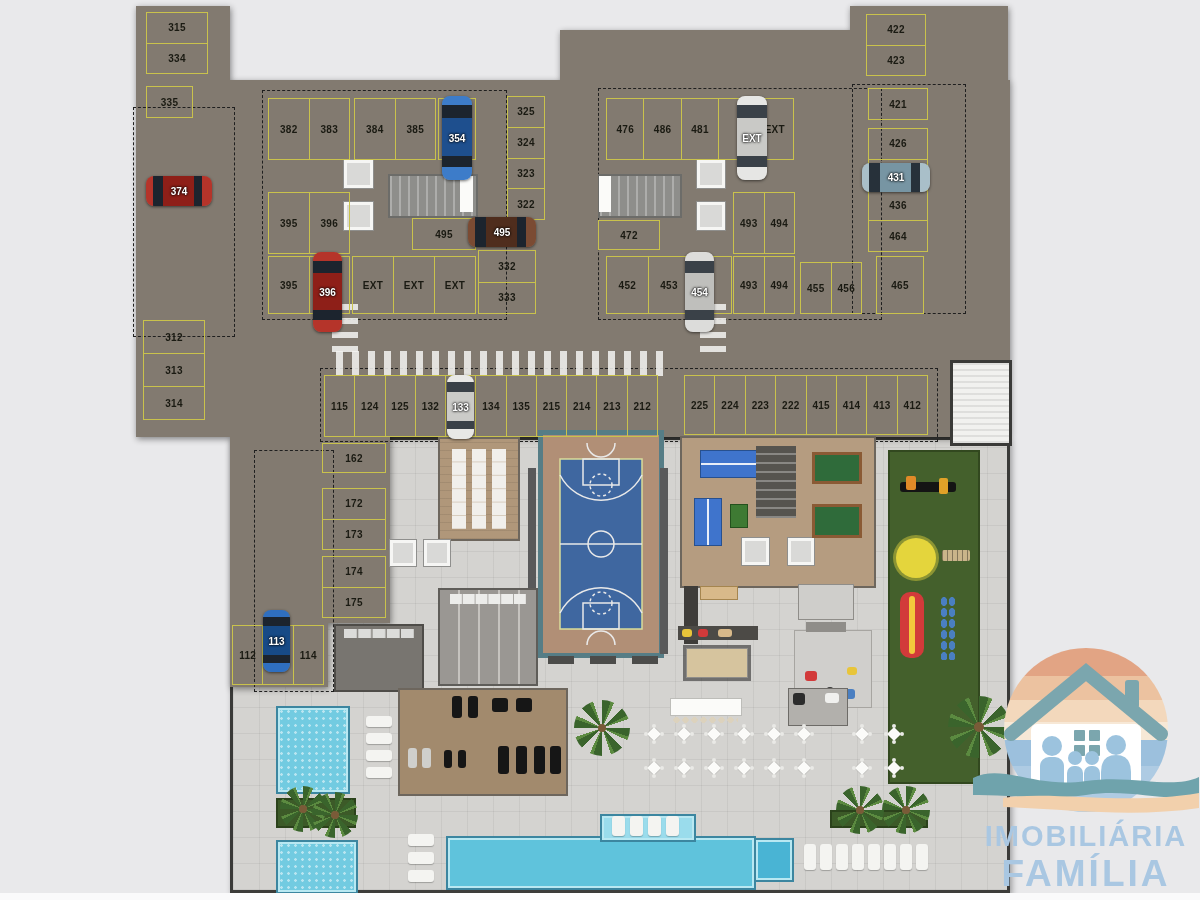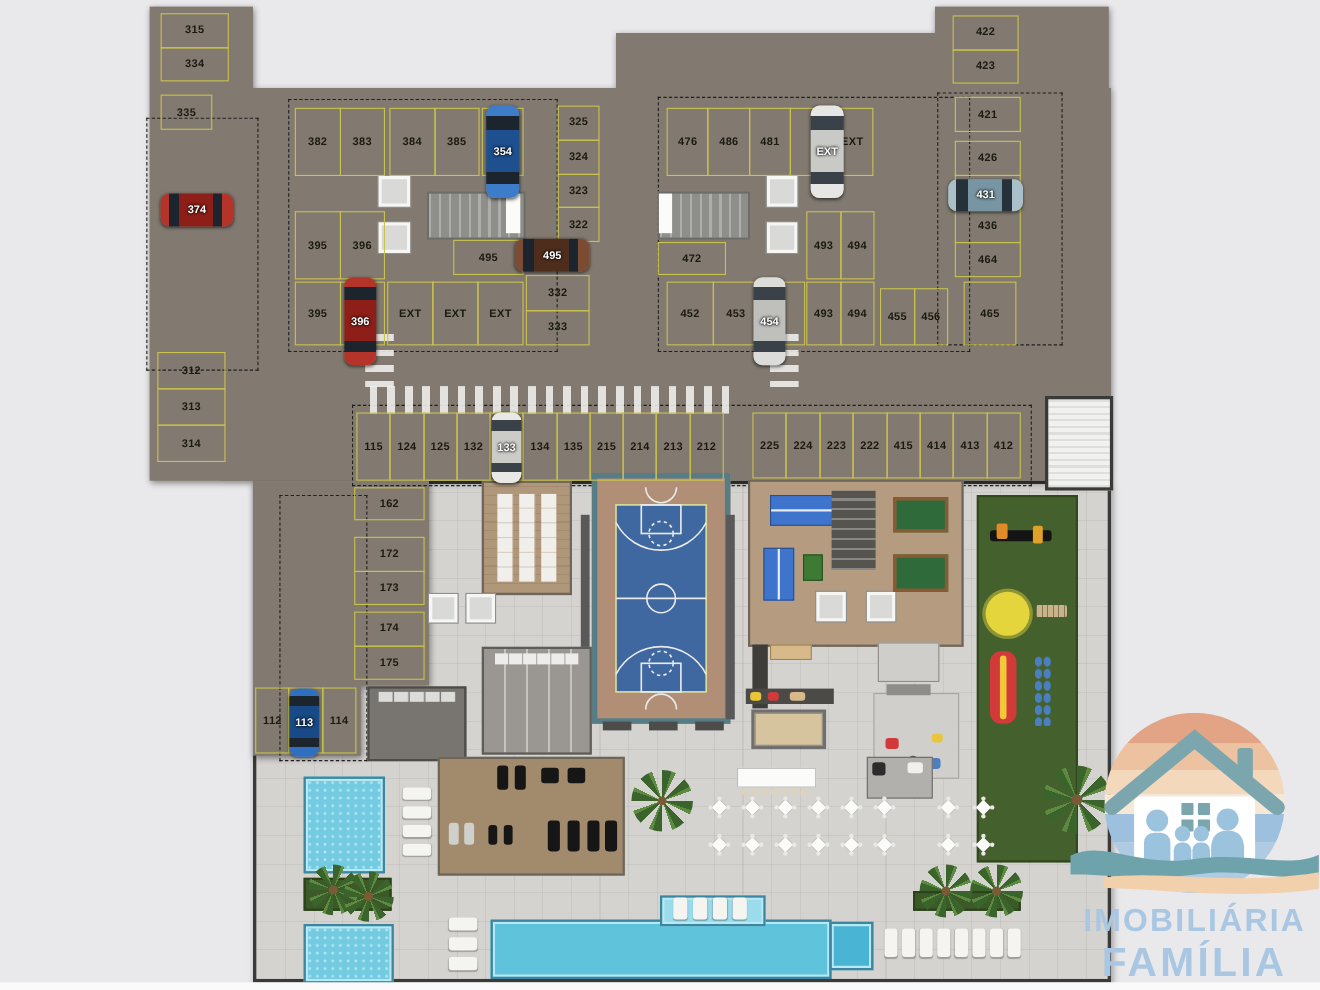--- a/index.html
+++ b/index.html
@@ -431,7 +431,7 @@
       <div class="car v" style="left: 447px; top: 375px; width: 27px; height: 64px; --b: #e8e8e6; --r: #cbcbc8; --g: #3a4148;">
         <span>133</span>
       </div>
-      <div class="car v" style="left: 263px; top: 626px; width: 27px; height: 62px; --b: #2f6fc0; --r: #174a86; --g: #1c242e;">
+      <div class="car v" style="left: 263px; top: 610px; width: 27px; height: 62px; --b: #2f6fc0; --r: #174a86; --g: #1c242e;">
         <span>113</span>
       </div>
     </div>

